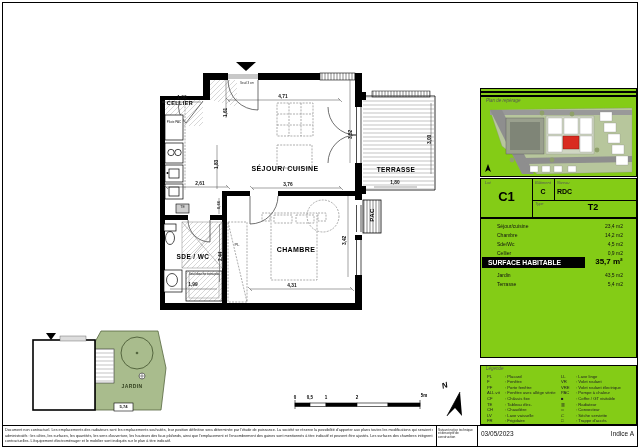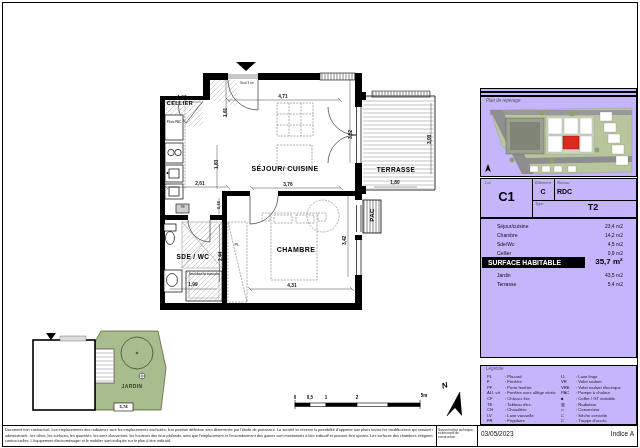--- a/index.html
+++ b/index.html
@@ -11,7 +11,7 @@
   .dim{position:absolute;font-size:4.8px;font-weight:600;color:#111;text-align:center;line-height:1;}
   .rot{transform:rotate(-90deg);transform-origin:50% 50%;}
   .tiny{position:absolute;color:#222;text-align:center;line-height:1.05;}
-  .panelbox{position:absolute;border:1px solid #000;background:#c4b5fd;box-sizing:border-box;}
+  .panelbox{position:absolute;border:1px solid #000;background:#84cc16;box-sizing:border-box;}
   .cap{position:absolute;font-size:4px;font-style:italic;color:#555;line-height:1;}
   .val{position:absolute;font-weight:bold;color:#000;line-height:1;}
   .srow-name{position:absolute;font-size:5px;color:#111;line-height:1;}

